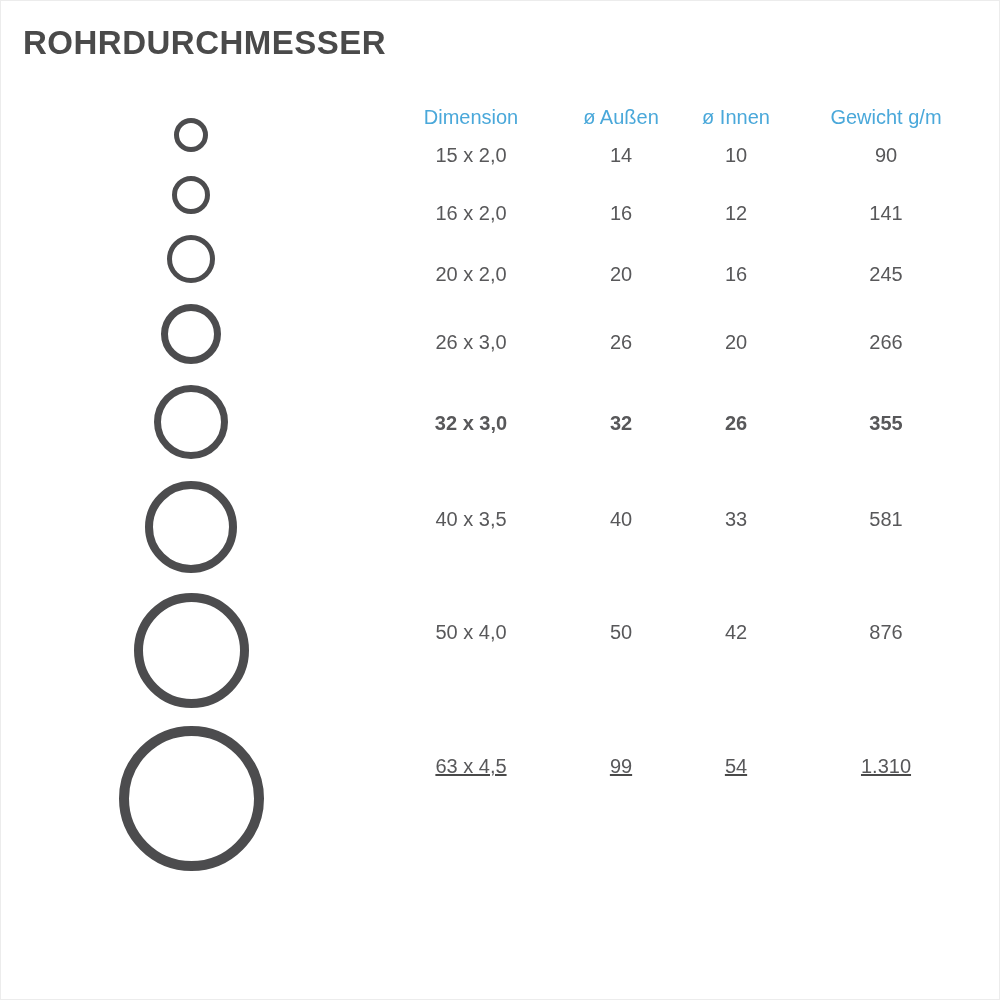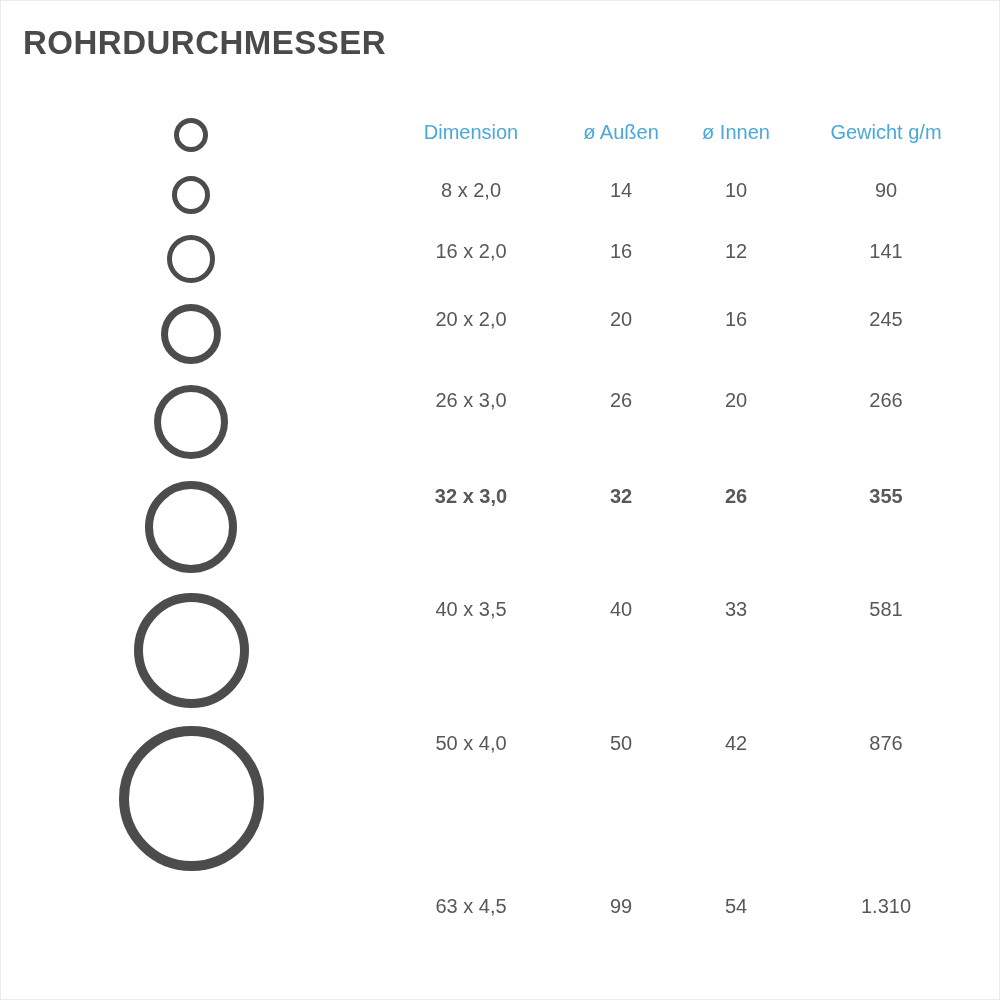--- a/index.html
+++ b/index.html
@@ -39,7 +39,7 @@
   }
   .row {
     display: flex;
-    align-items: flex-end;
+    align-items: flex-start;
   }
   .cell {
     text-align: center;

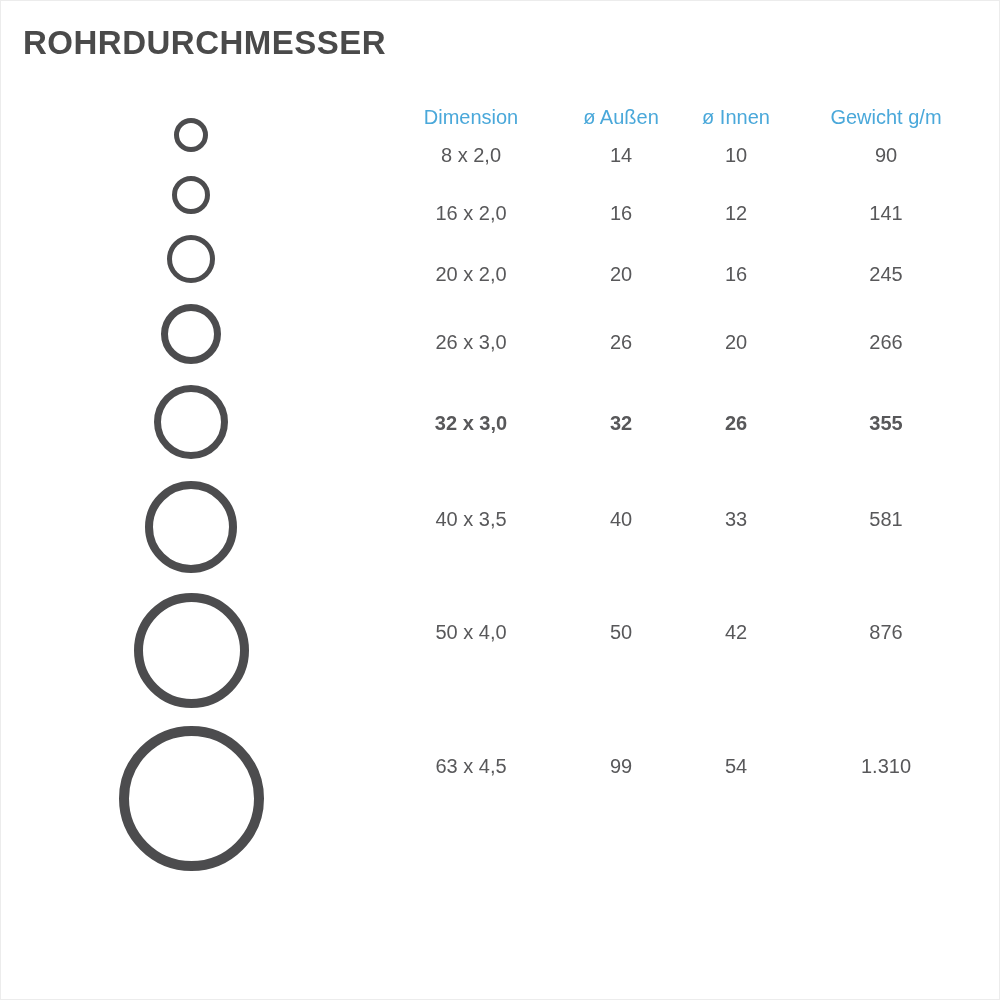--- a/index.html
+++ b/index.html
@@ -119,7 +119,7 @@
     </div>
 
     <div class="row" style="height:58px;">
-      <div class="cell c-dim">8 x 2,0</div>
+      <div class="cell c-dim">15 x 2,0</div>
       <div class="cell c-out">14</div>
       <div class="cell c-in">10</div>
       <div class="cell c-wt">90</div>

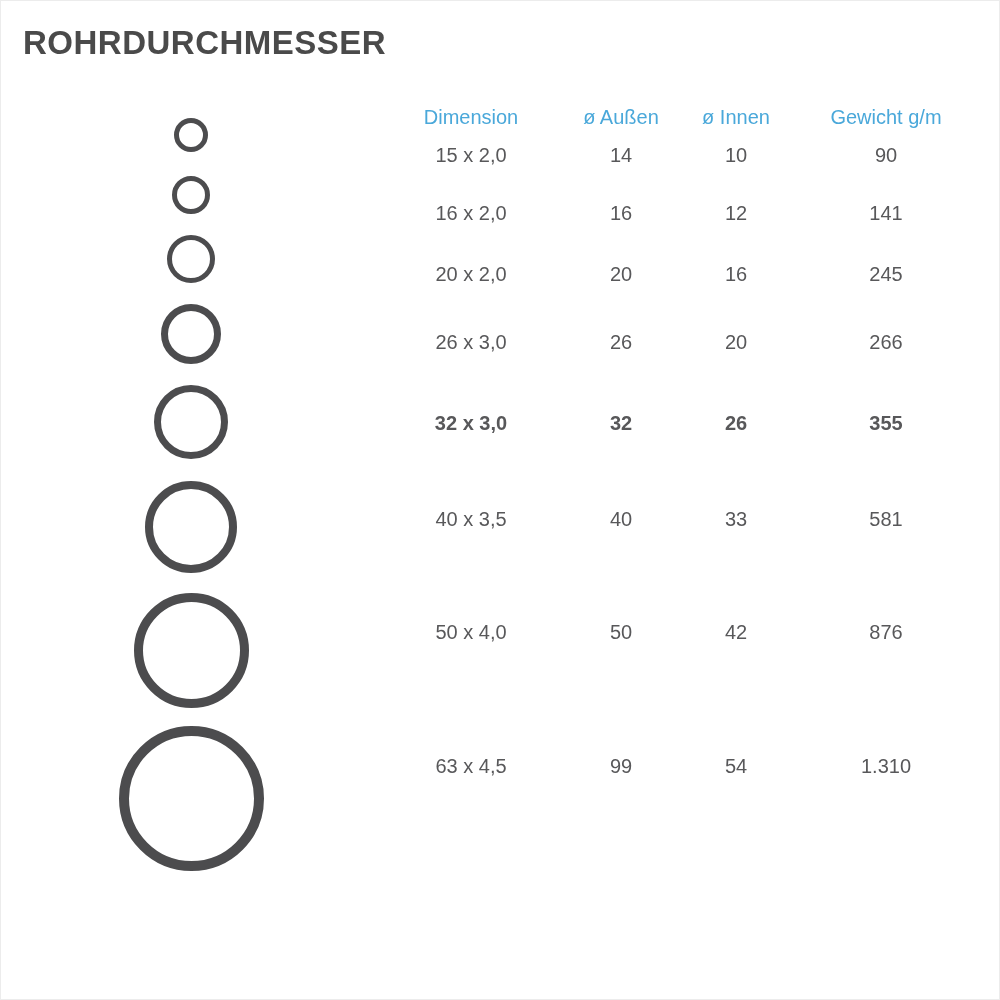--- a/index.html
+++ b/index.html
@@ -167,7 +167,7 @@
       <div class="cell c-wt">876</div>
     </div>
 
-    <div class="row" style="height:163px;">
+    <div class="row" style="height:163px;text-decoration:underline;">
       <div class="cell c-dim">63 x 4,5</div>
       <div class="cell c-out">99</div>
       <div class="cell c-in">54</div>

